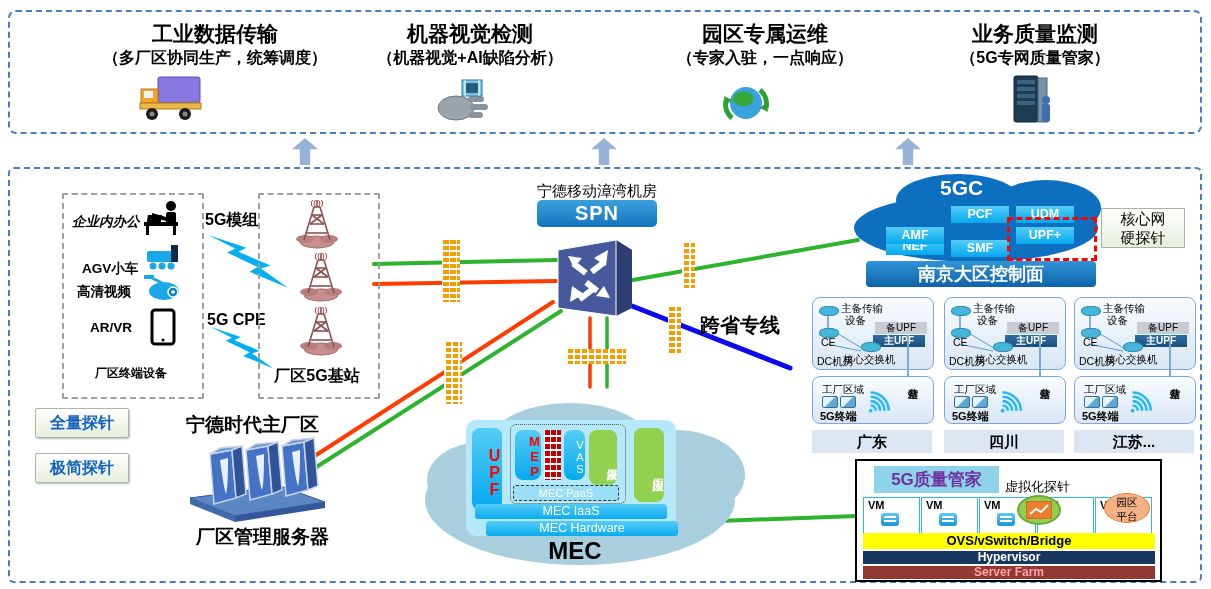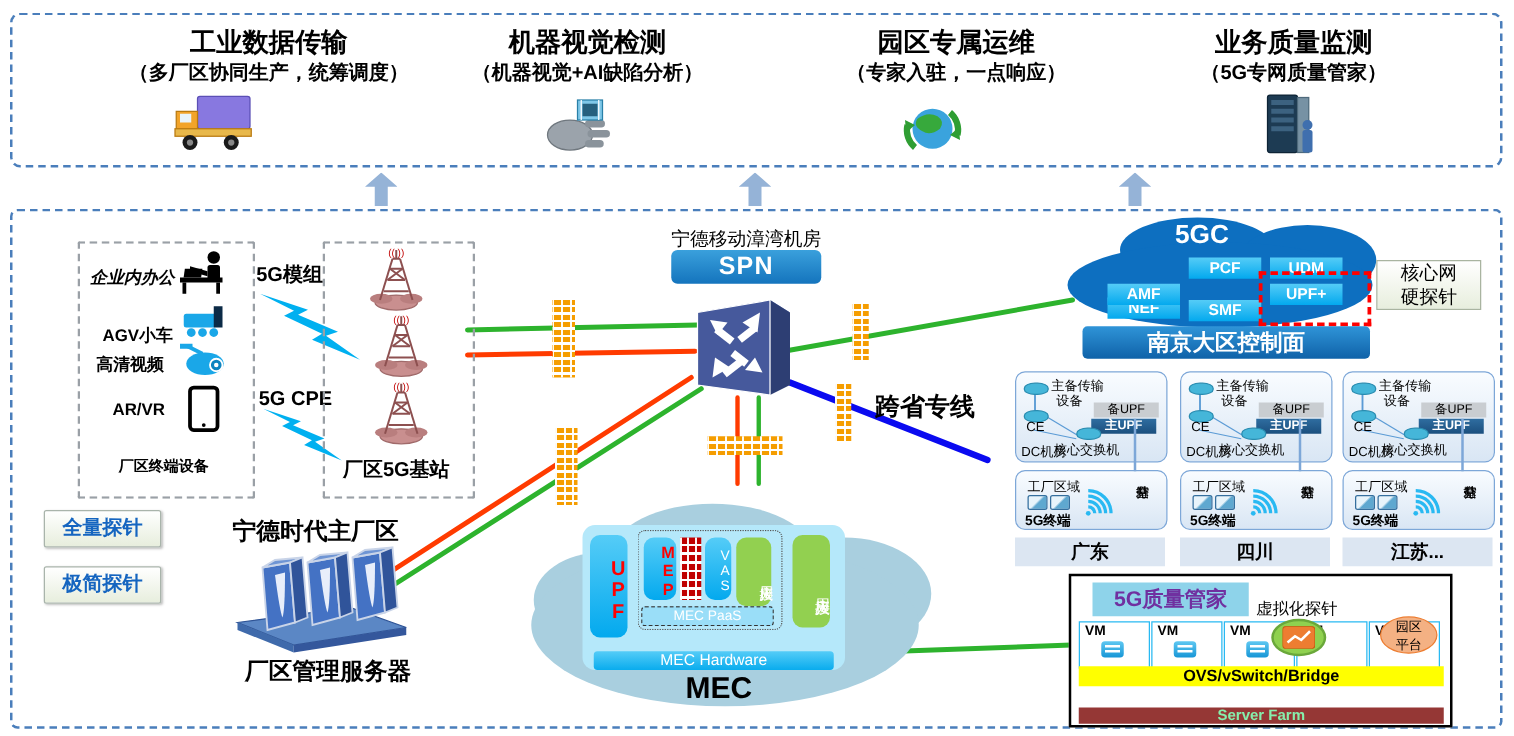--- a/index.html
+++ b/index.html
@@ -445,6 +445,7 @@
       <div class="abs" style="left:2px;top:60px;width:104px;height:14px;background:#9adef8;border:1.5px dashed #333;border-radius:3px;color:#fff;font-size:11px;line-height:14px;text-align:center;">MEC PaaS</div>
     </div>
     <div class="abs gr vtext" style="left:168px;top:8px;width:30px;height:74px;color:#fff;font-size:12px;padding-top:8px;box-sizing:border-box;text-align:center;">接入应用</div>
+    <div class="abs mec-bar" style="left:9px;top:84px;">MEC IaaS</div>
     <div class="abs mec-bar" style="left:9px;top:101px;">MEC Hardware</div>
   </div>
   <div class="abs bold ctr" style="left:500px;top:537px;width:150px;font-size:24px;">MEC</div>

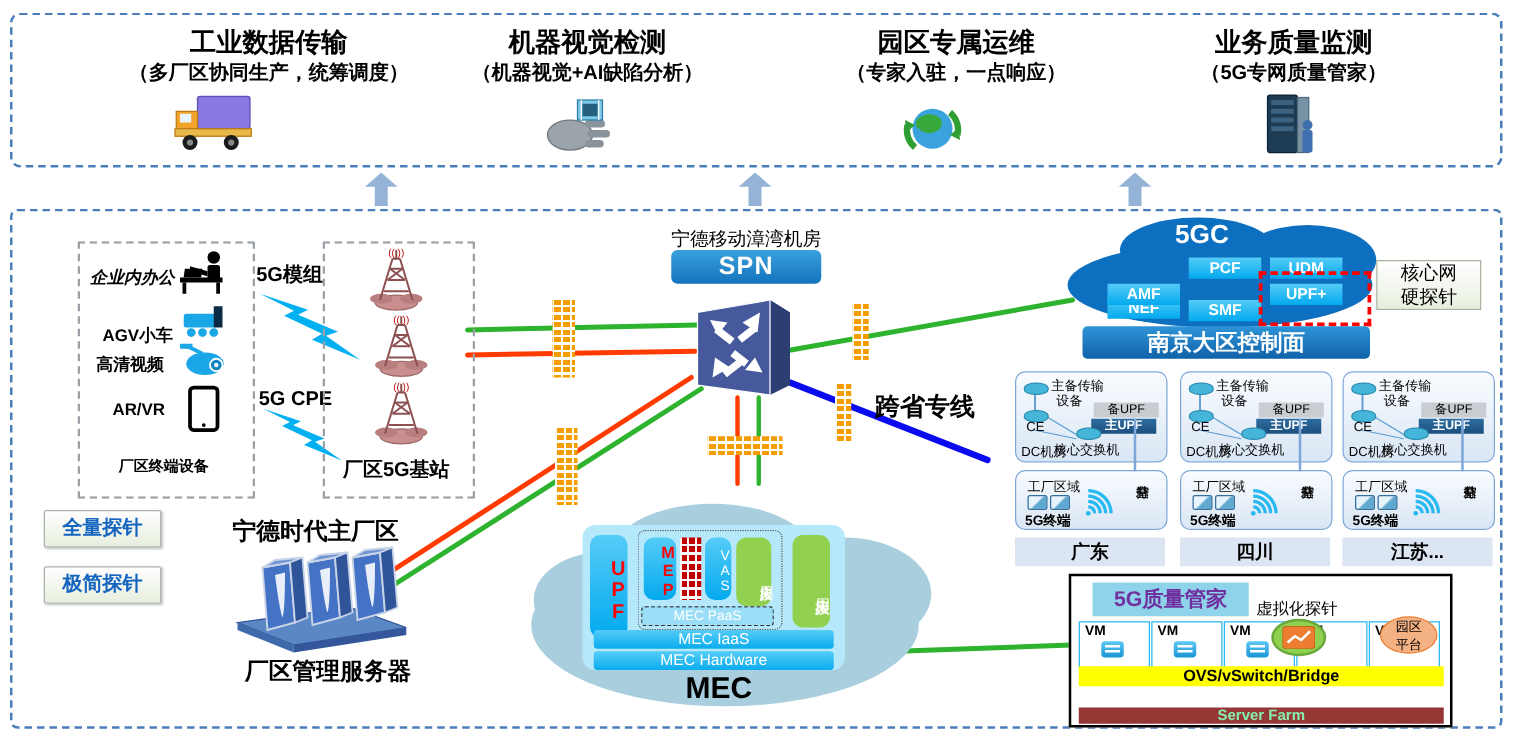--- a/index.html
+++ b/index.html
@@ -446,7 +446,7 @@
     </div>
     <div class="abs gr vtext" style="left:168px;top:8px;width:30px;height:74px;color:#fff;font-size:12px;padding-top:8px;box-sizing:border-box;text-align:center;">接入应用</div>
     <div class="abs mec-bar" style="left:9px;top:84px;">MEC IaaS</div>
-    <div class="abs mec-bar" style="left:9px;top:101px;">MEC Hardware</div>
+    <div class="abs mec-bar" style="left:20px;top:101px;">MEC Hardware</div>
   </div>
   <div class="abs bold ctr" style="left:500px;top:537px;width:150px;font-size:24px;">MEC</div>
 

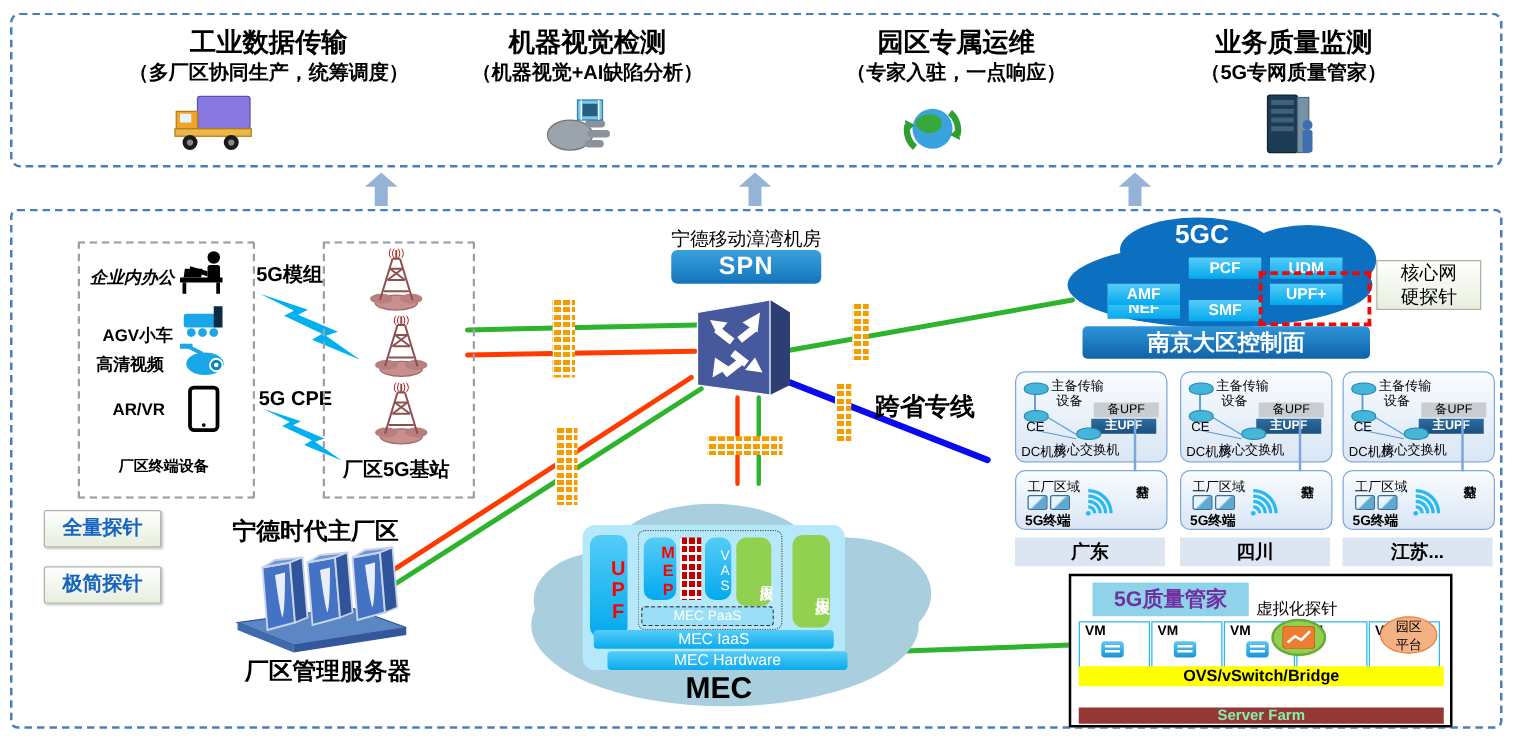--- a/index.html
+++ b/index.html
@@ -482,6 +482,7 @@
       <div>平台</div>
     </div>
     <div class="abs qbar" style="left:6px;top:72px;height:16px;background:#ffff00;color:#000;font-size:13px;line-height:16px;">OVS/vSwitch/Bridge</div>
+    <div class="abs qbar" style="left:6px;top:90px;height:13px;background:#17375e;color:#fff;font-size:12px;line-height:13px;">Hypervisor</div>
     <div class="abs qbar" style="left:6px;top:105px;height:13px;background:#953735;color:#86efac;font-size:12px;line-height:13px;">Server Farm</div>
   </div>
 

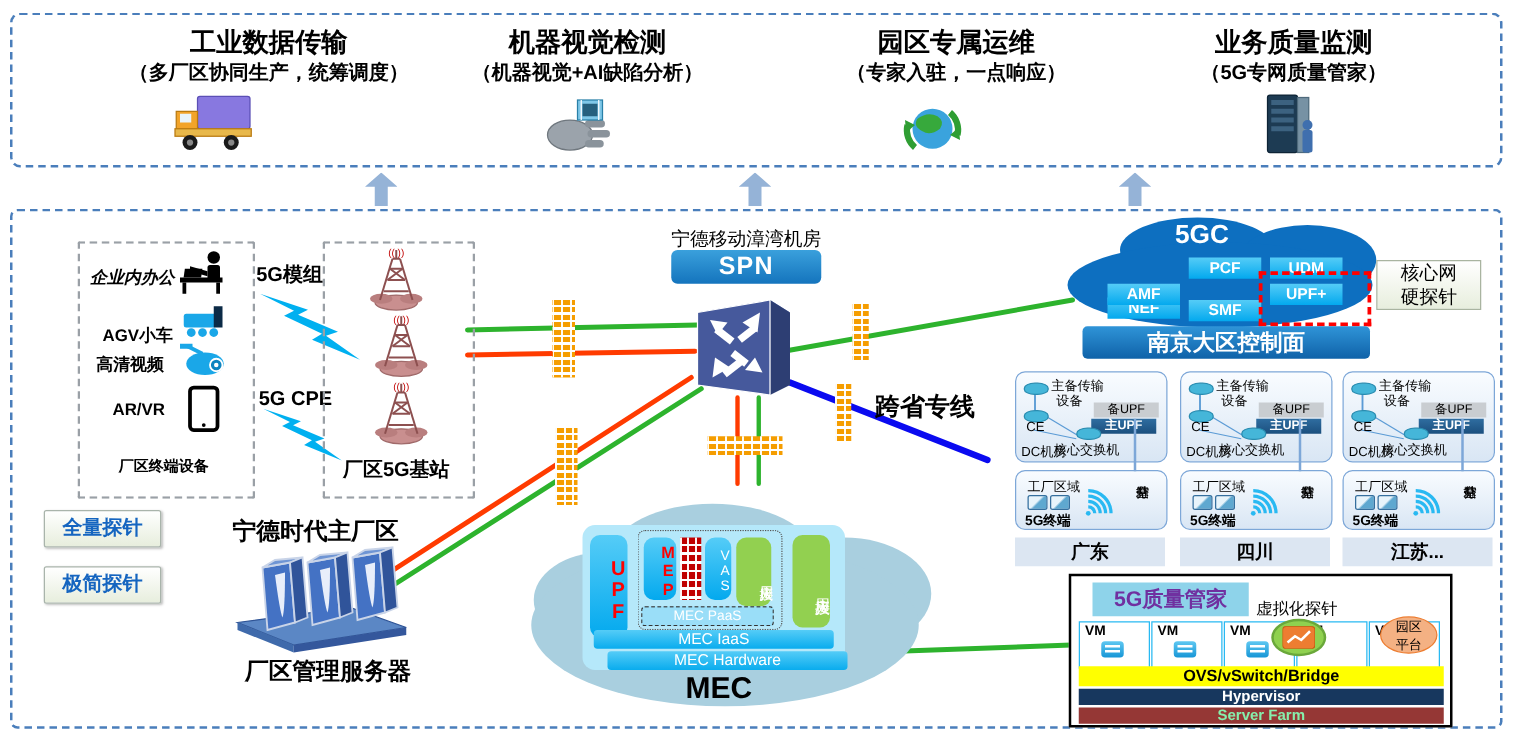--- a/index.html
+++ b/index.html
@@ -483,7 +483,7 @@
     </div>
     <div class="abs qbar" style="left:6px;top:72px;height:16px;background:#ffff00;color:#000;font-size:13px;line-height:16px;">OVS/vSwitch/Bridge</div>
     <div class="abs qbar" style="left:6px;top:90px;height:13px;background:#17375e;color:#fff;font-size:12px;line-height:13px;">Hypervisor</div>
-    <div class="abs qbar" style="left:6px;top:105px;height:13px;background:#953735;color:#86efac;font-size:12px;line-height:13px;">Server Farm</div>
+    <div class="abs qbar" style="left:6px;top:105px;height:13px;background:#953735;color:#fca5a5;font-size:12px;line-height:13px;">Server Farm</div>
   </div>
 
 </div>

